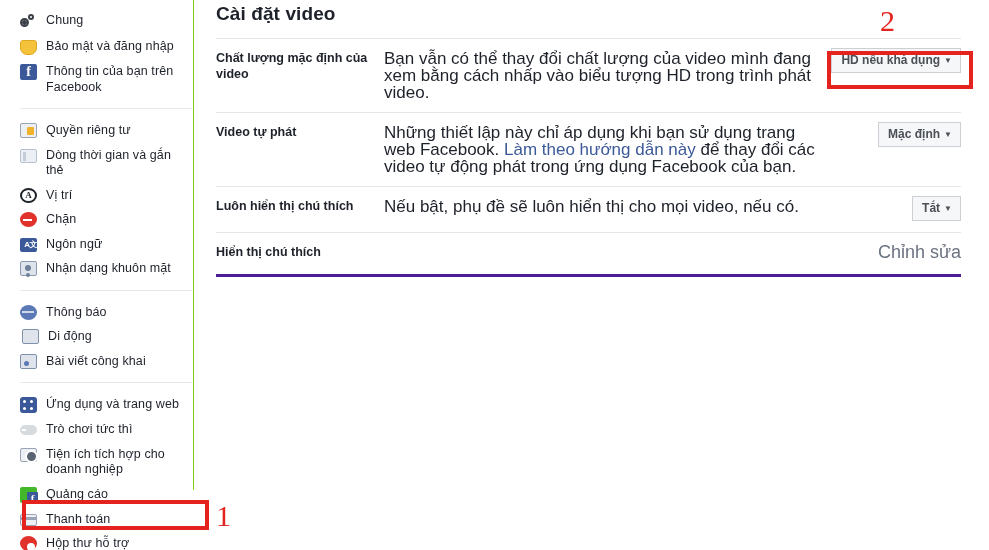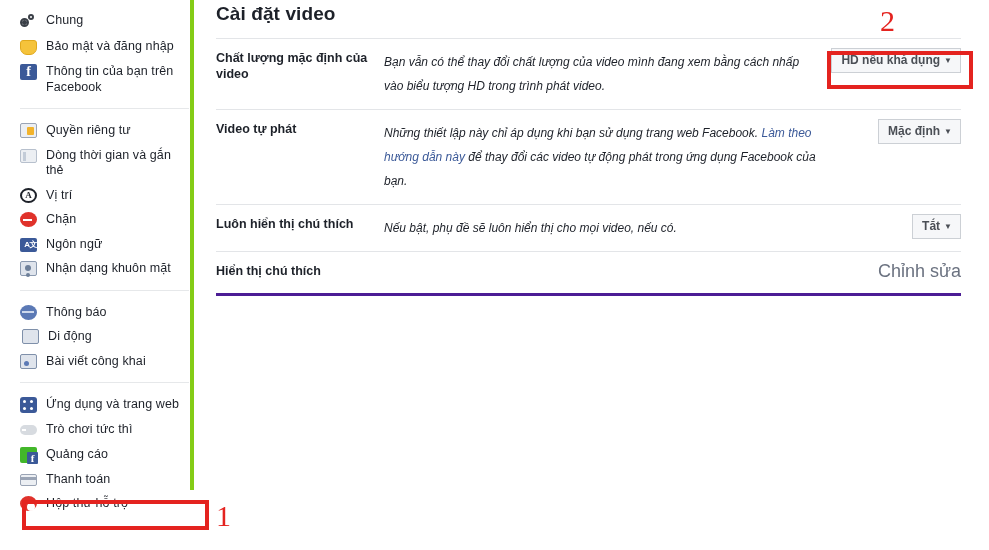--- a/index.html
+++ b/index.html
@@ -15,7 +15,7 @@
   #sidebar {
     position: absolute; left: 0; top: 0;
     width: 194px; height: 490px;
-    border-right: 4px solid #84cc16;
+    border-right: 1px solid #84cc16;
     background: #ffffff;
     padding-top: 6px;
   }

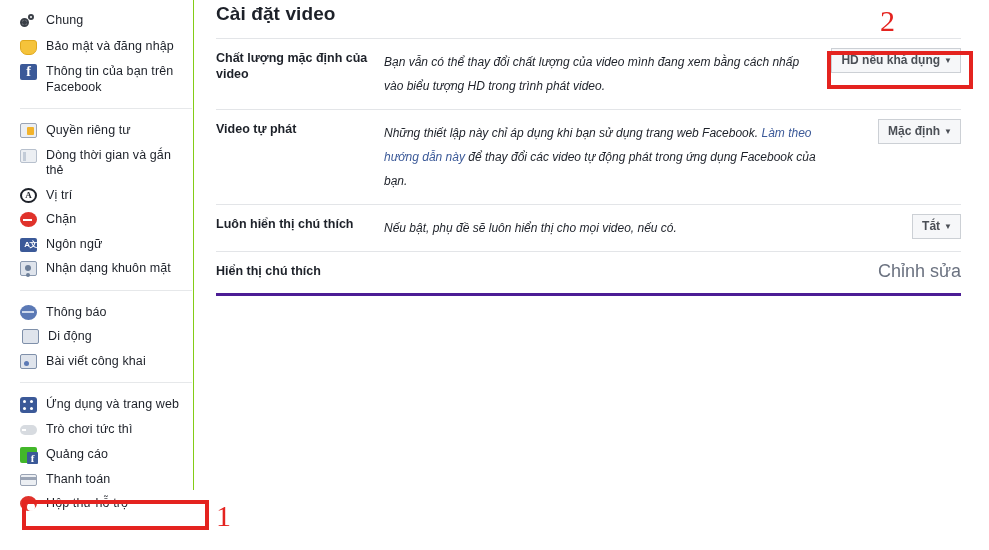--- a/index.html
+++ b/index.html
@@ -124,8 +124,8 @@
   .settings-table td { padding:11px 0 11px 0; vertical-align:top; }
   td.col-label { width:168px; font-size:12.5px; font-weight:bold;
     color:#1d2129; line-height:16px; padding-right:10px; }
-  td.col-desc  { font-size:12px; color:#1d2129; line-height:24px;
-    padding-right:14px;font-style:italic; }
+  td.col-desc  { font-size:17px; color:#1d2129; line-height:17px;
+    padding-right:14px; }
   td.col-ctl   { width:118px; text-align:right; padding-top:9px; }
   .inline-link { color:#3b5998; }
   .dd-btn {

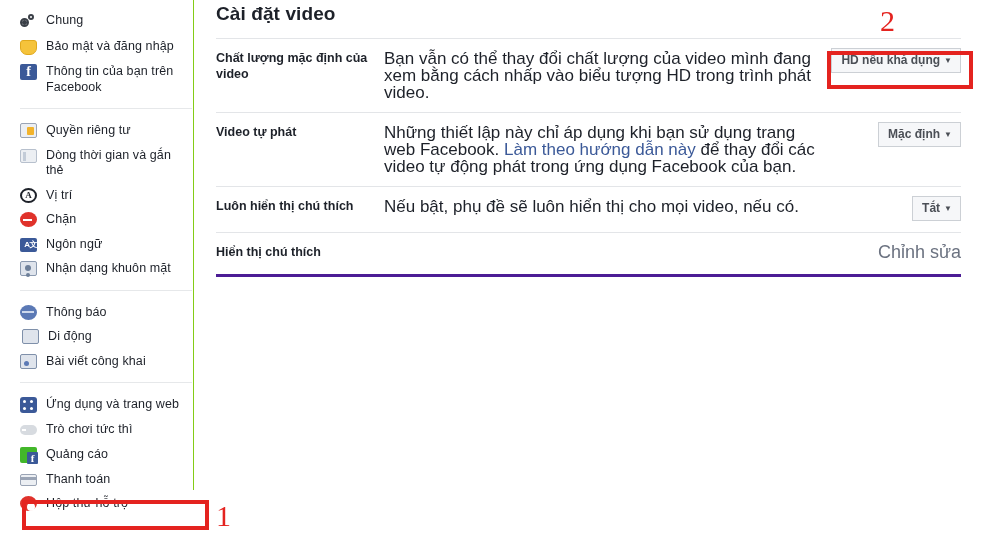--- a/index.html
+++ b/index.html
@@ -219,6 +219,10 @@
           <span class="nav-label">Trò chơi tức thì</span>
         </div>
         <div class="nav-item">
+          <span class="nav-ico ic-tools"></span>
+          <span class="nav-label">Tiện ích tích hợp cho doanh nghiệp</span>
+        </div>
+        <div class="nav-item">
           <span class="nav-ico ic-ads"></span>
           <span class="nav-label">Quảng cáo</span>
         </div>

